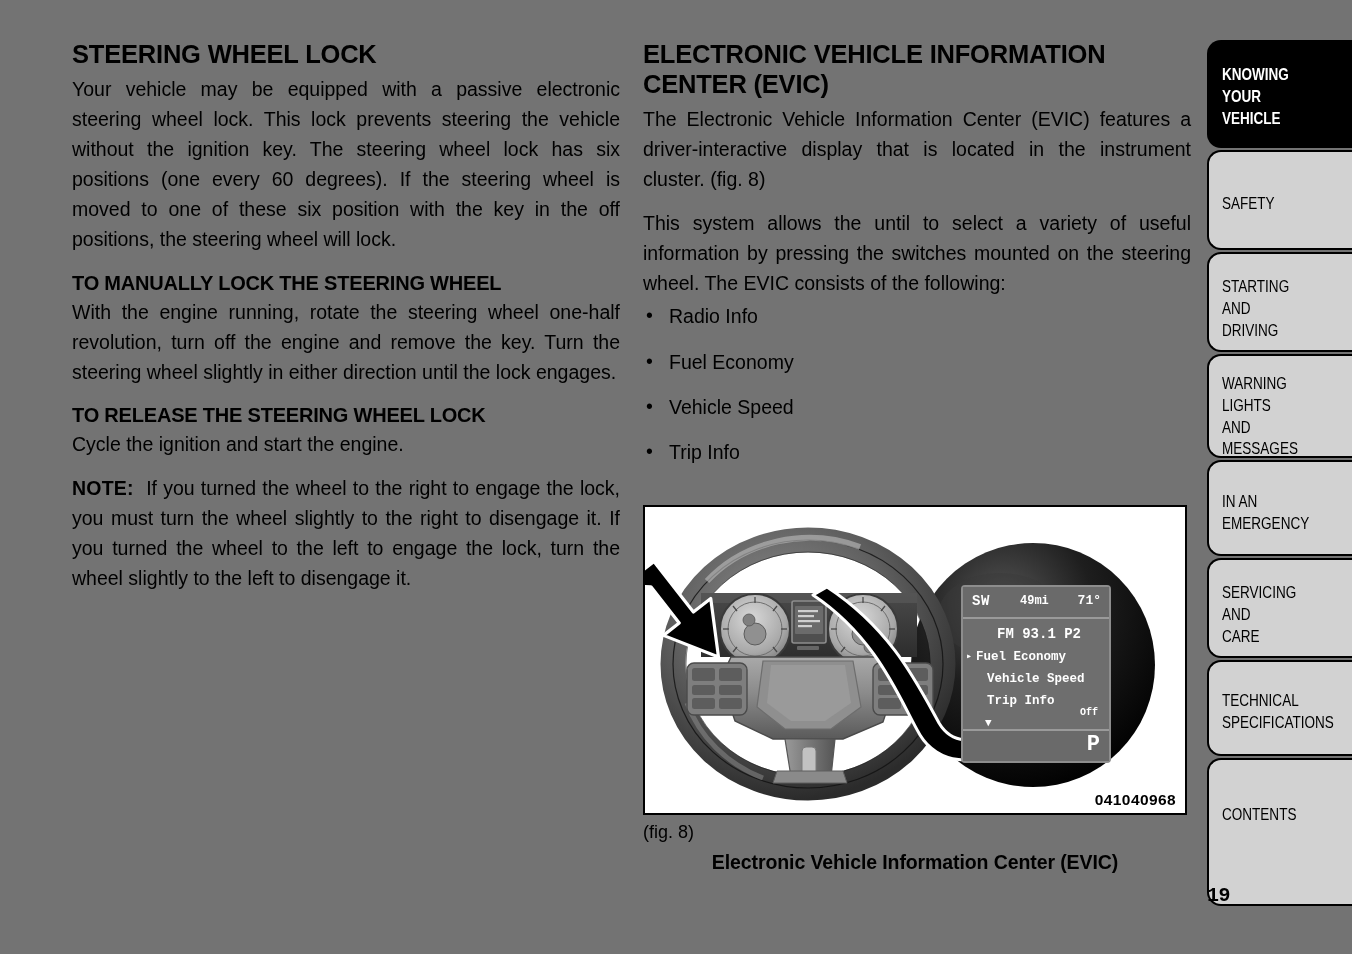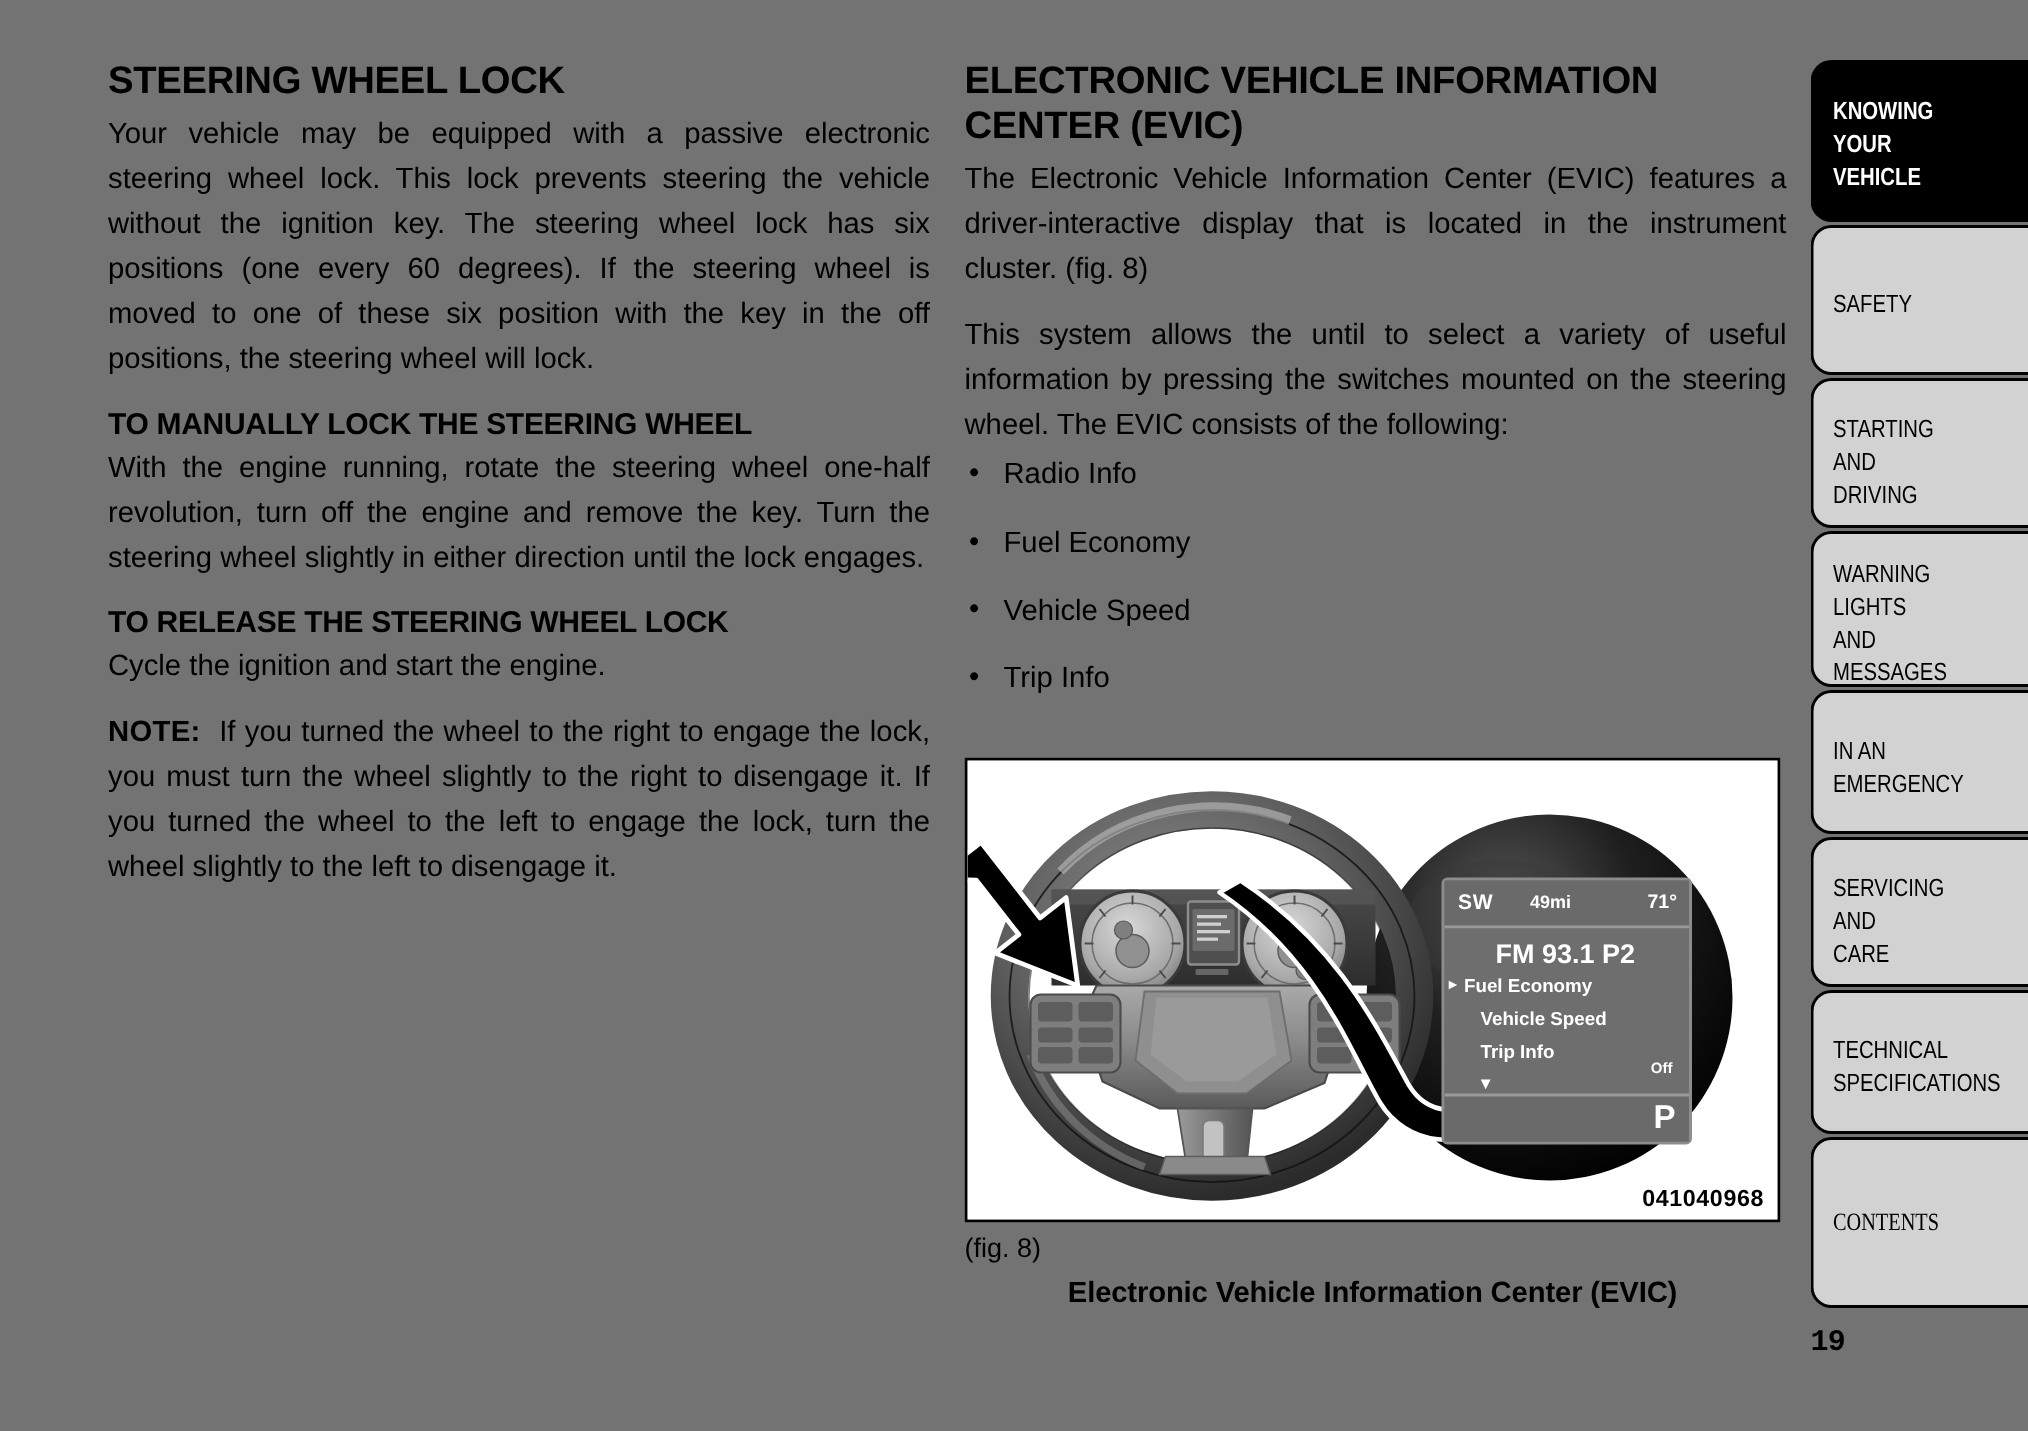--- a/index.html
+++ b/index.html
@@ -128,13 +128,13 @@
     position: absolute;
     left: 316px;
     top: 78px;
-    width: 167px;
+    width: 150px;
     height: 178px;
     background: #6e6e6e;
     border: 2px solid #8d8d8d;
     border-radius: 4px;
     box-sizing: border-box;
-    font-family: Liberation Sans, sans-serif;
+    font-family: Liberation Mono, monospace;
     color: #ffffff;
   }
   .evic-topbar {

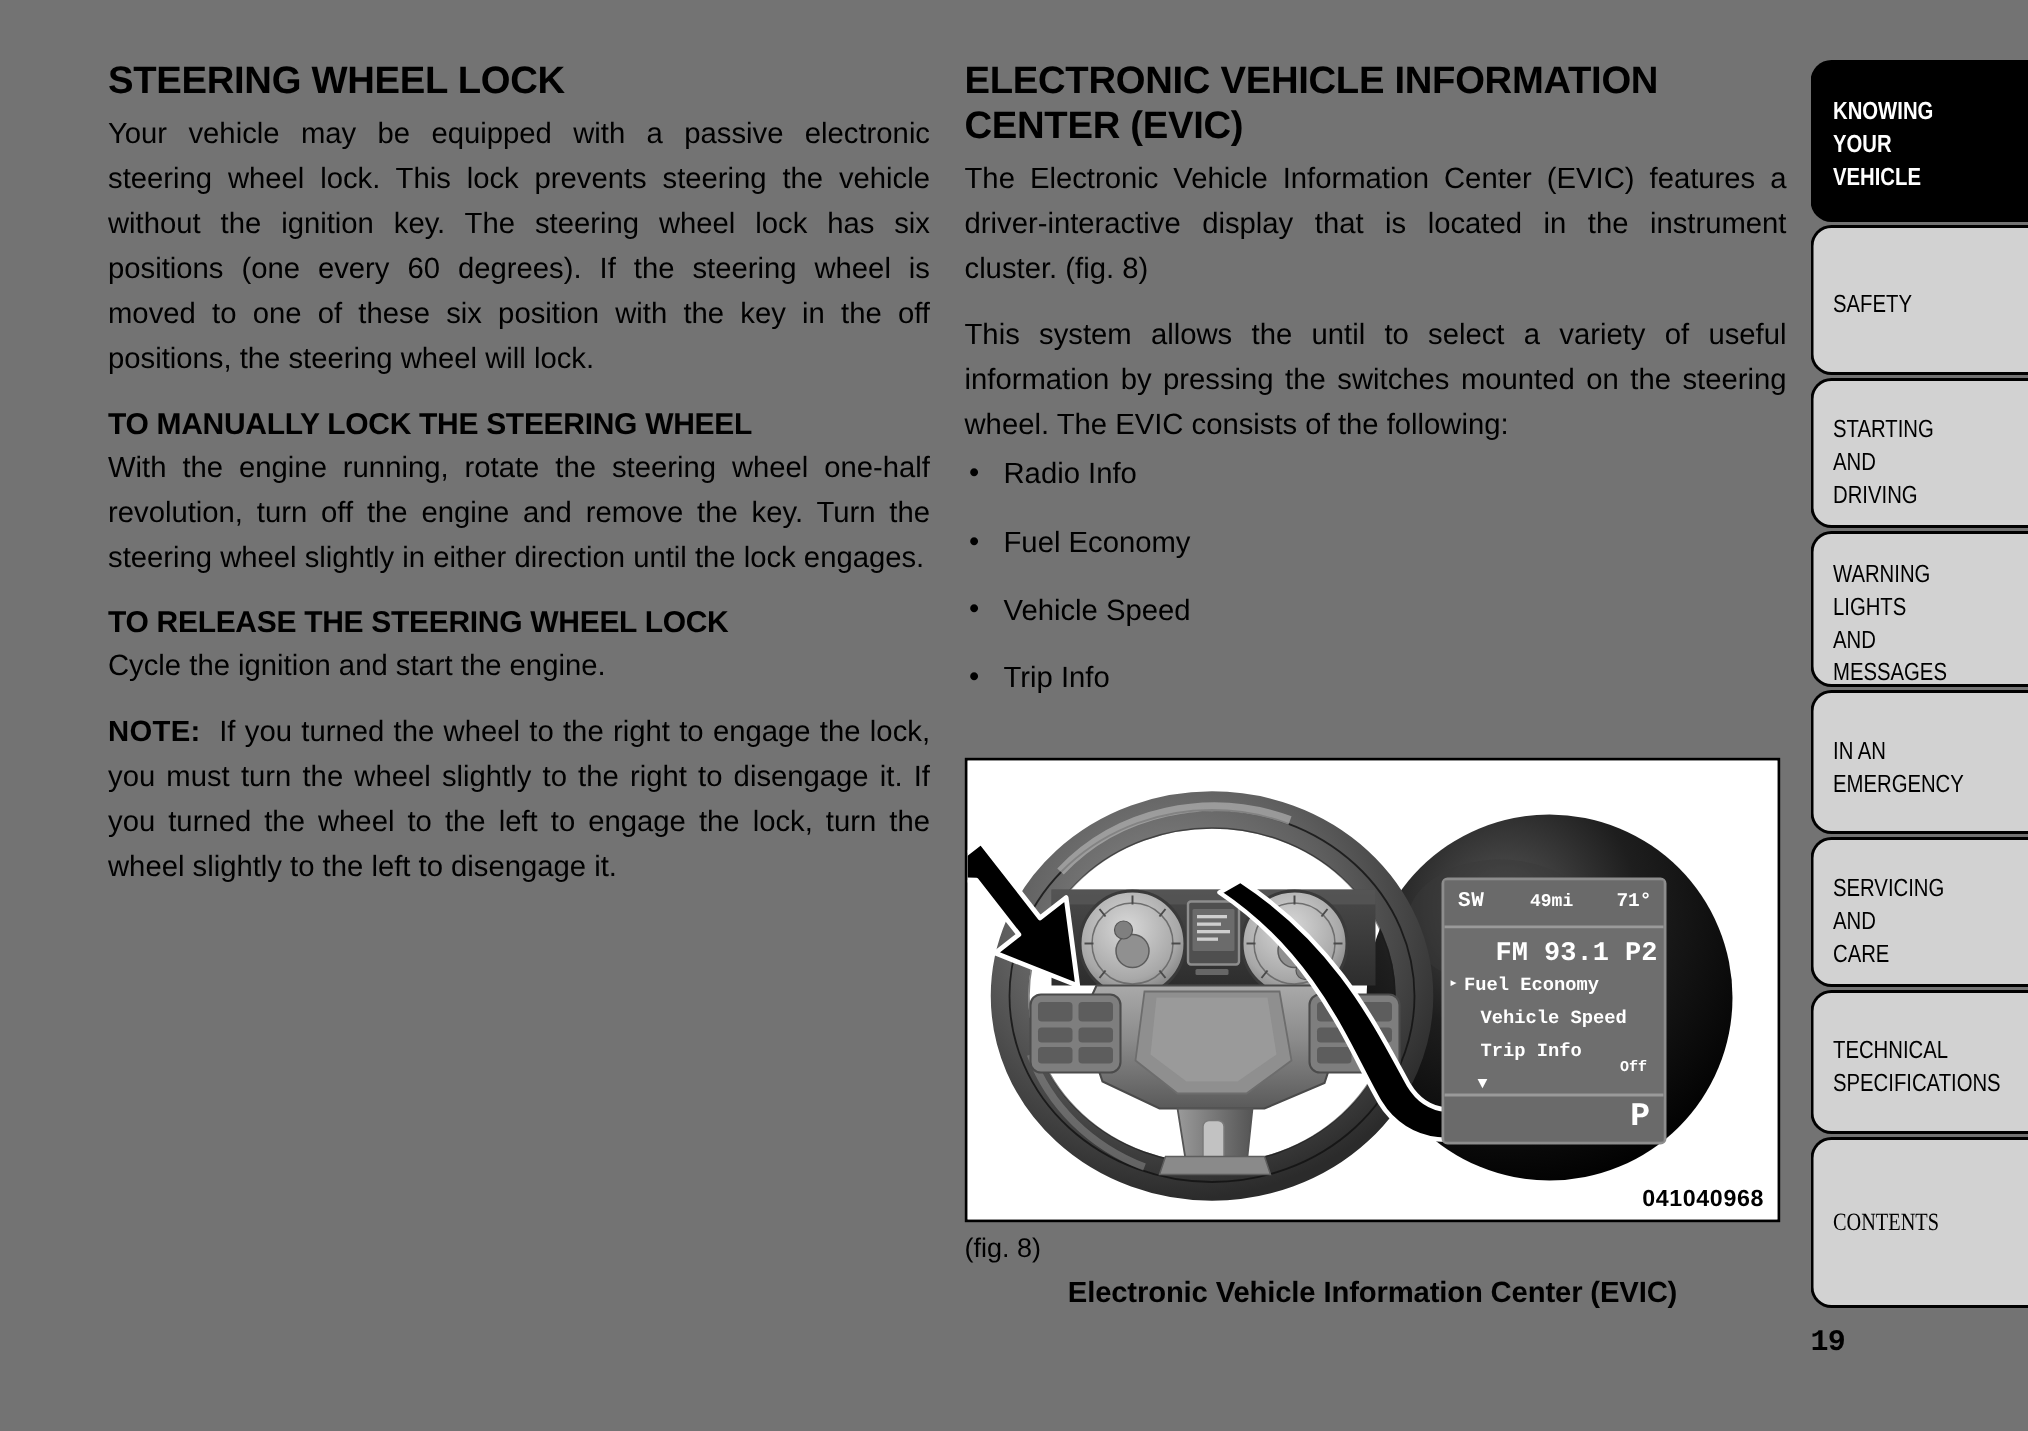--- a/index.html
+++ b/index.html
@@ -147,7 +147,7 @@
   .evic-topbar .mi   { position:absolute; left:57px; top:7px;  font-size:12px; font-weight:bold;}
   .evic-topbar .temp { position:absolute; right:8px; top:6px;  font-size:13px; font-weight:bold;}
   .evic-list { position: relative; height: 114px; background:#6e6e6e; }
-  .evic-list .radio  { position:absolute; left:34px; top:7px;  font-size:18px; font-weight:bold;}
+  .evic-list .radio  { position:absolute; left:34px; top:7px;  font-size:14px; font-weight:bold;}
   .evic-row  { position:absolute; left:13px; font-size:12.5px; font-weight:bold; }
   .evic-row.r1 { top:31px; }
   .evic-row.r2 { top:53px; left:24px; }

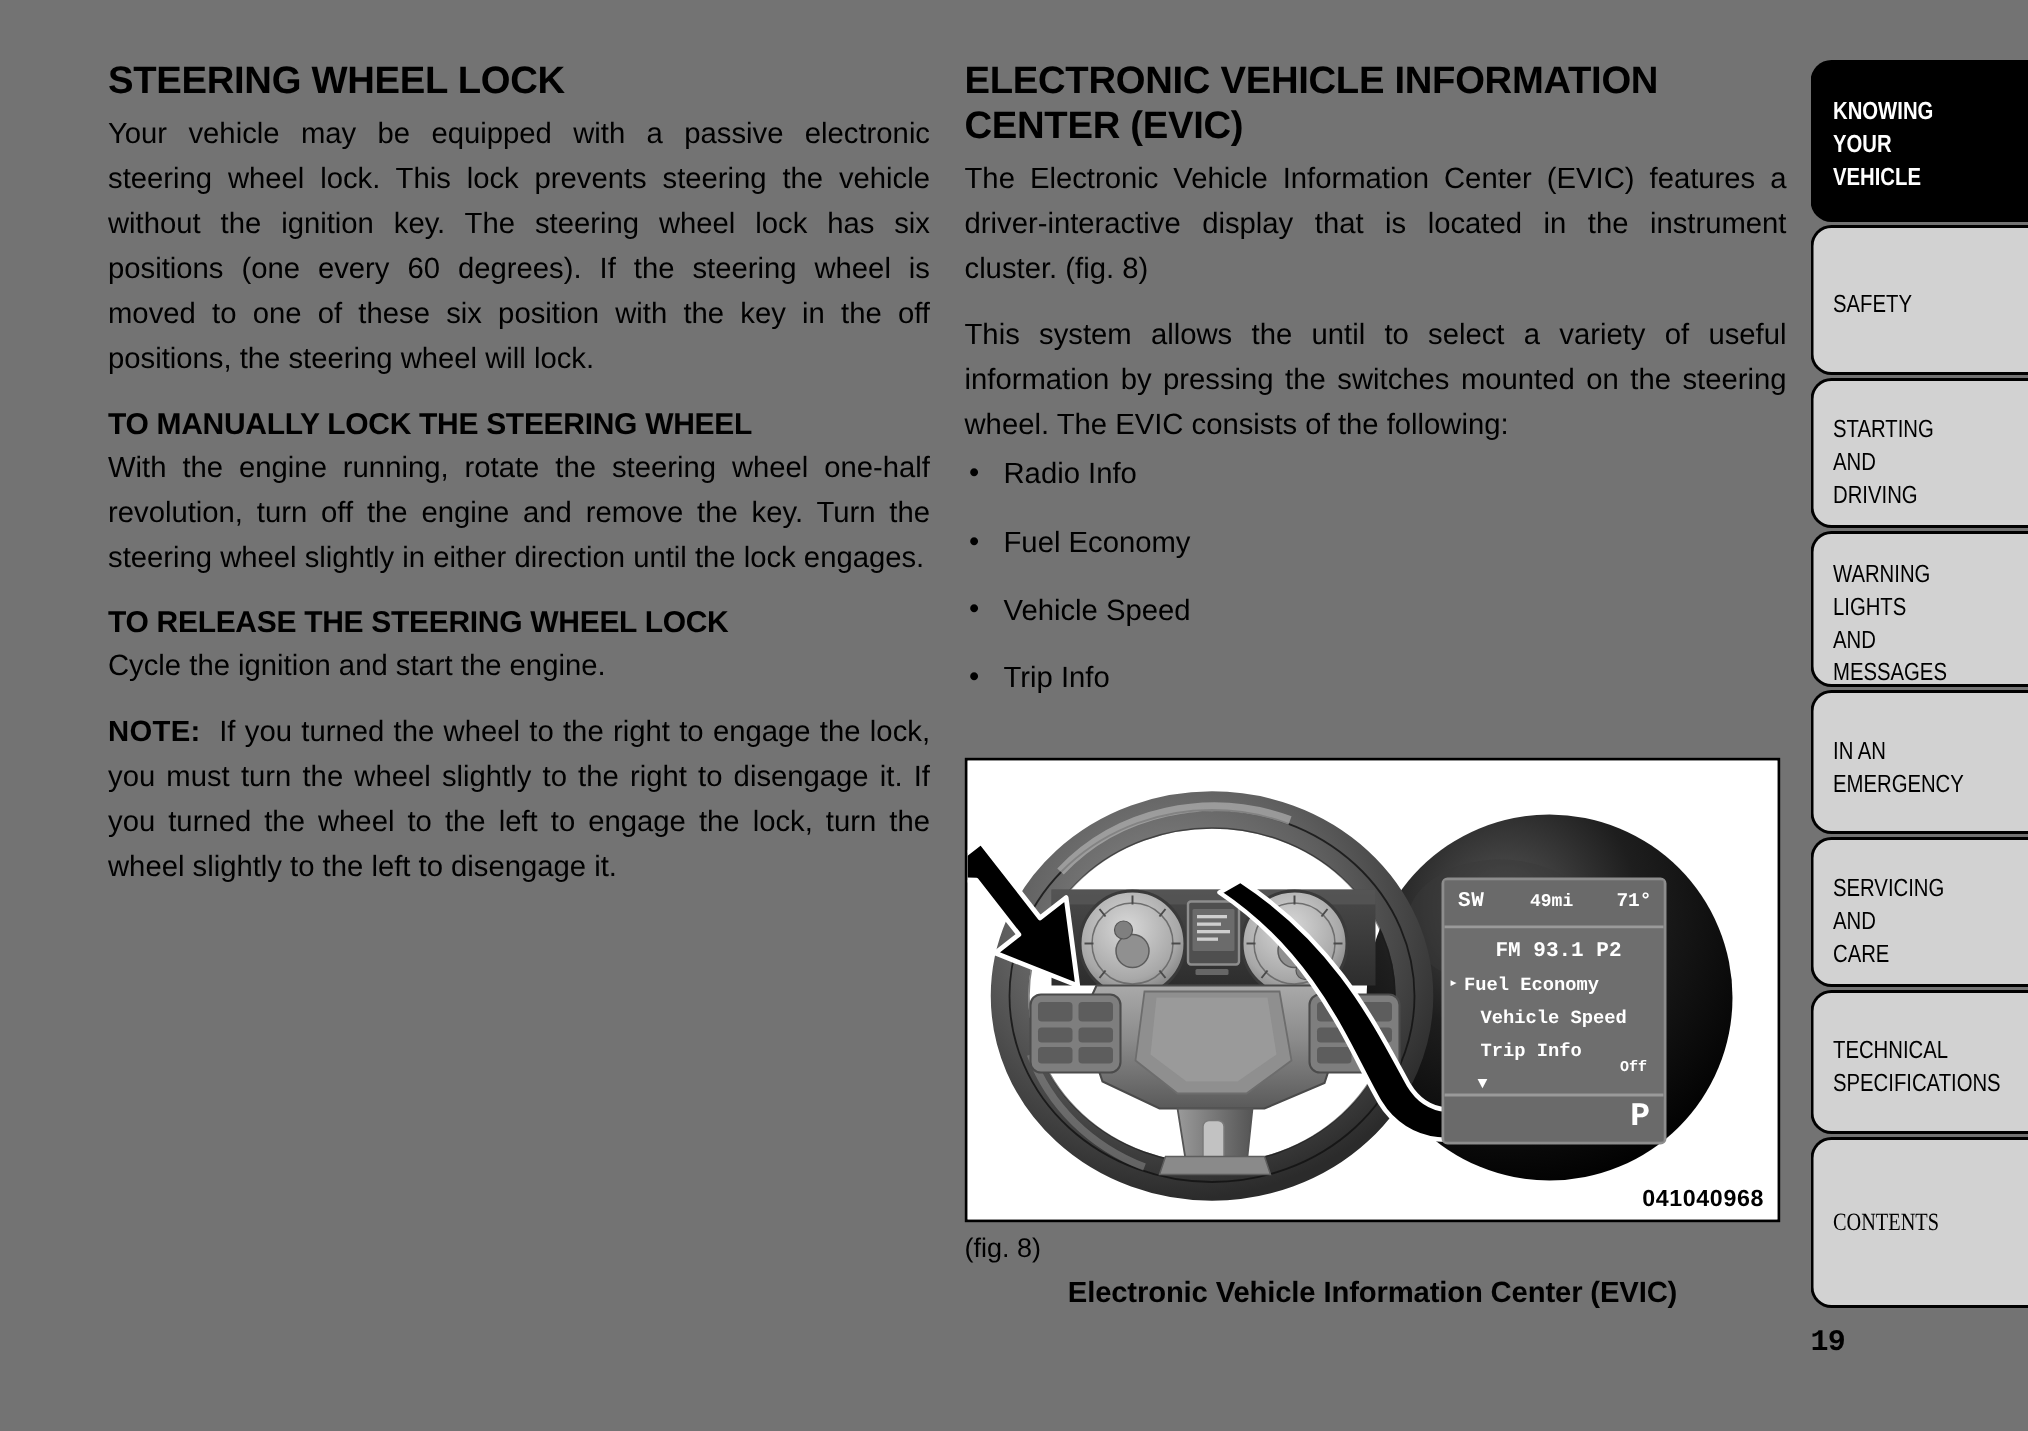--- a/index.html
+++ b/index.html
@@ -439,7 +439,7 @@
       <span class="tab-label" style="top:28px;">TECHNICAL
 SPECIFICATIONS</span>
     </div>
-    <div class="tab" style="top:718px; height:114px;font-family:Liberation Serif, serif;">
+    <div class="tab" style="top:718px; height:148px;">
       <span class="tab-label" style="top:44px;">CONTENTS</span>
     </div>
   </div>

